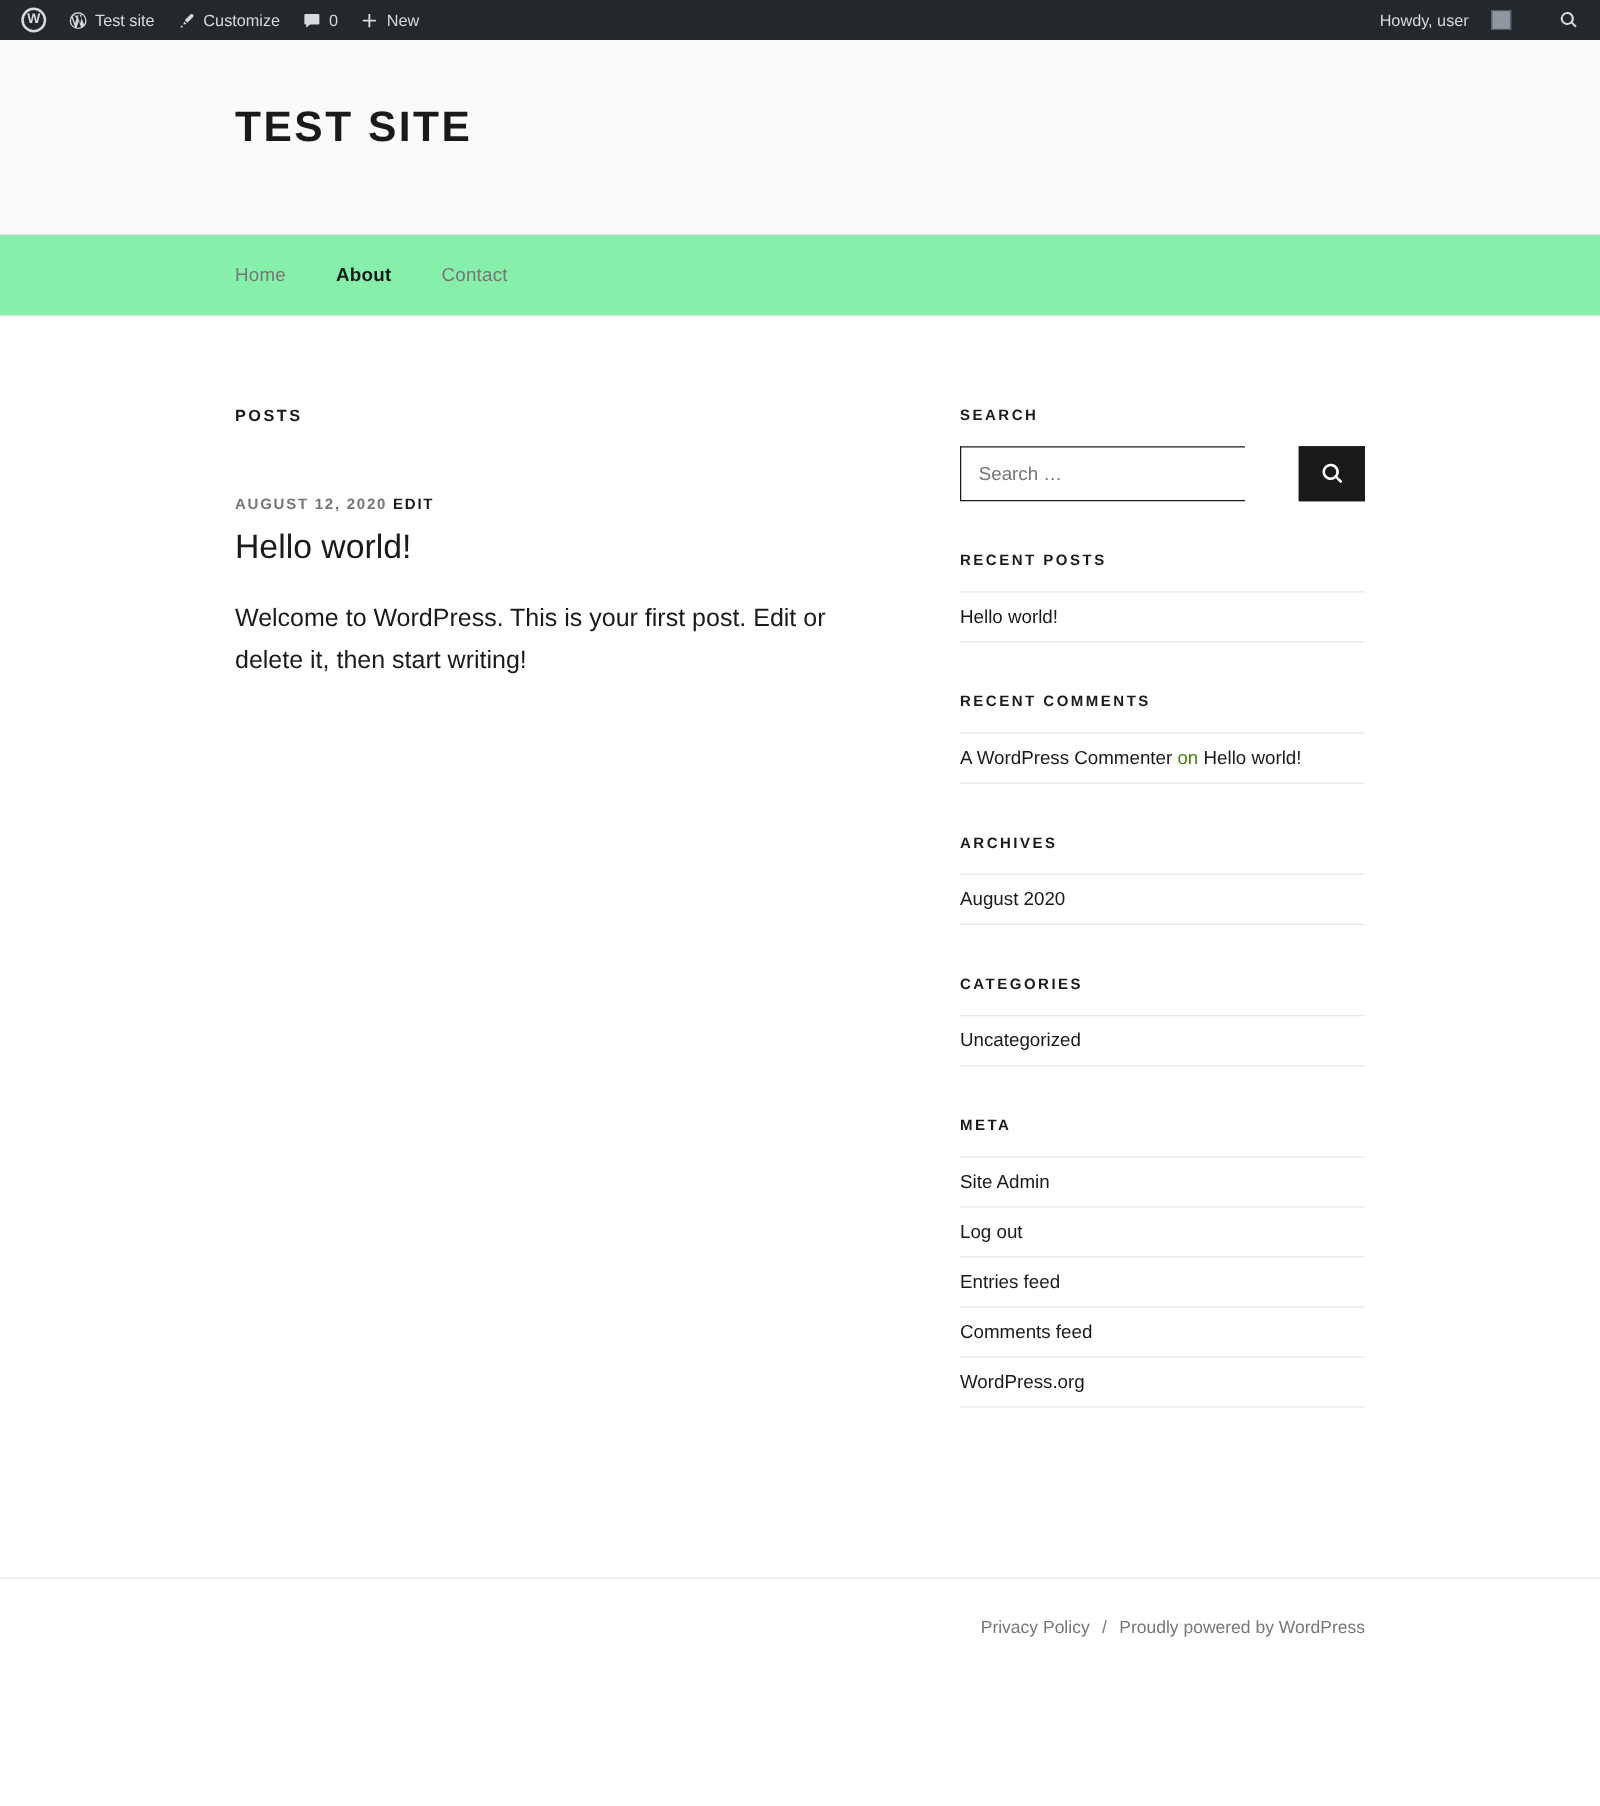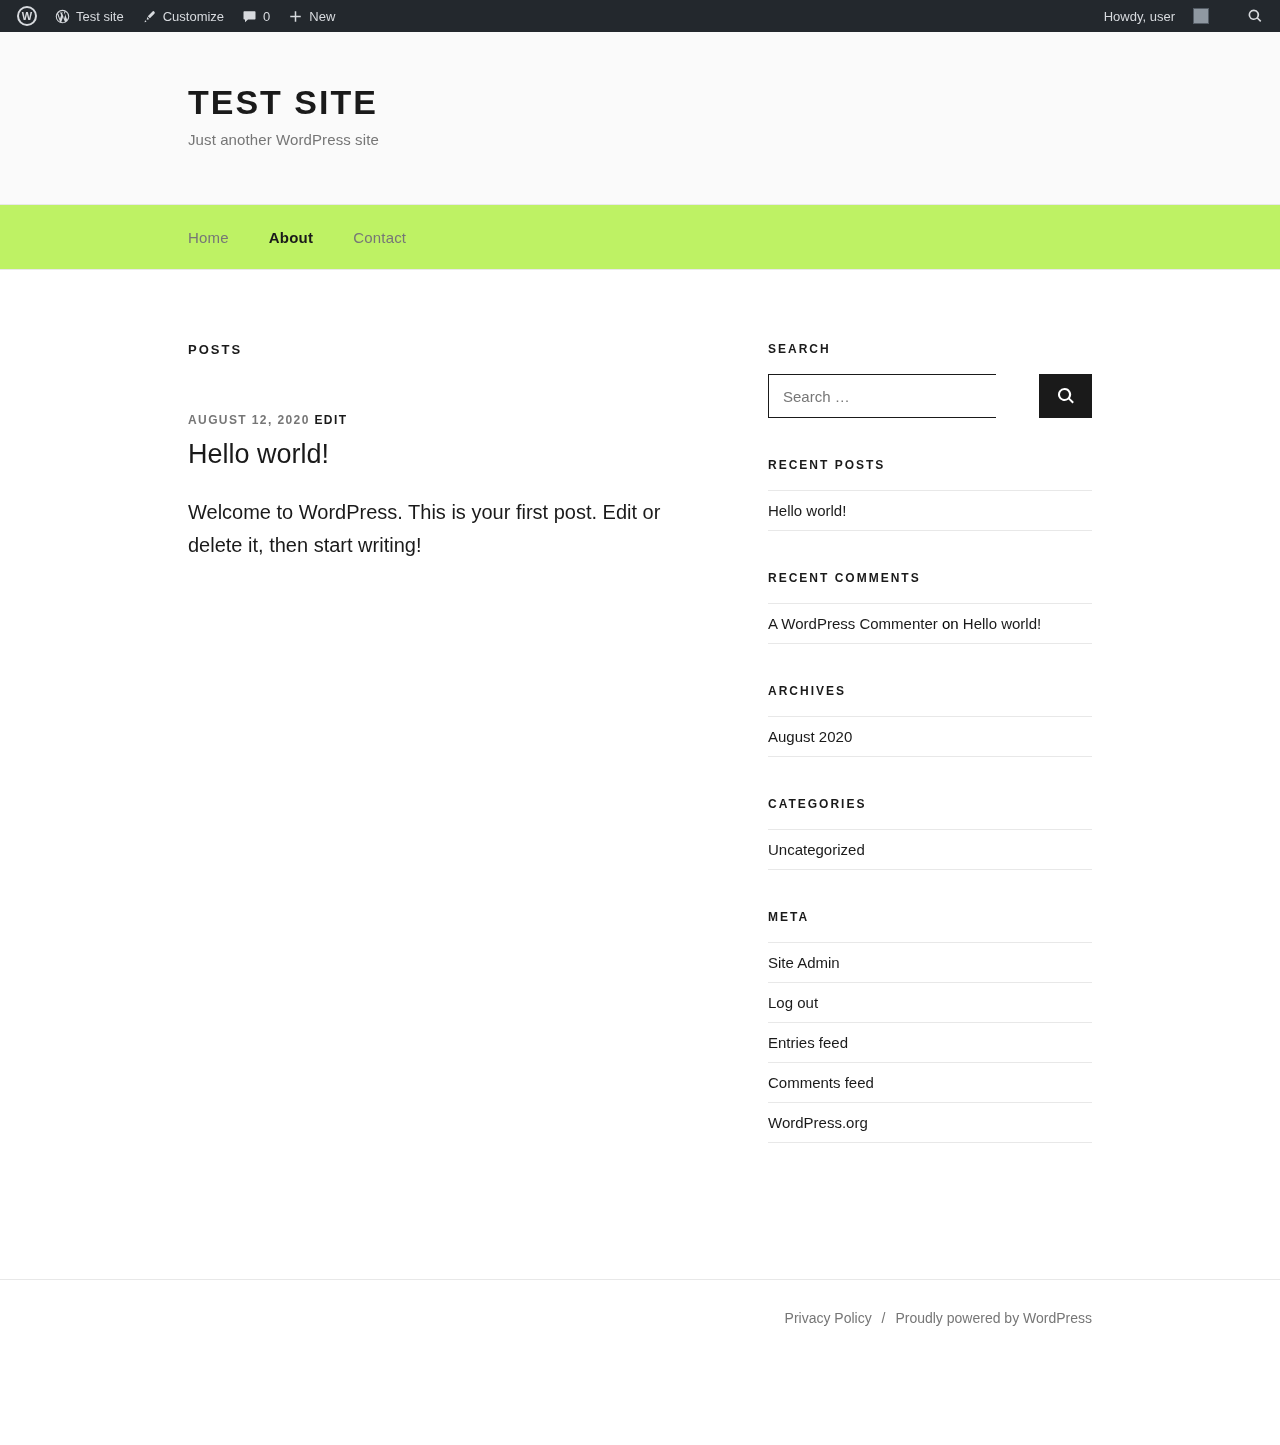--- a/index.html
+++ b/index.html
@@ -263,7 +263,6 @@
 <header class="site-header">
   <div class="container">
     <h1 class="site-title">TEST SITE</h1>
-    <p class="site-desc">Just another WordPress site</p>
   </div>
 </header>
 

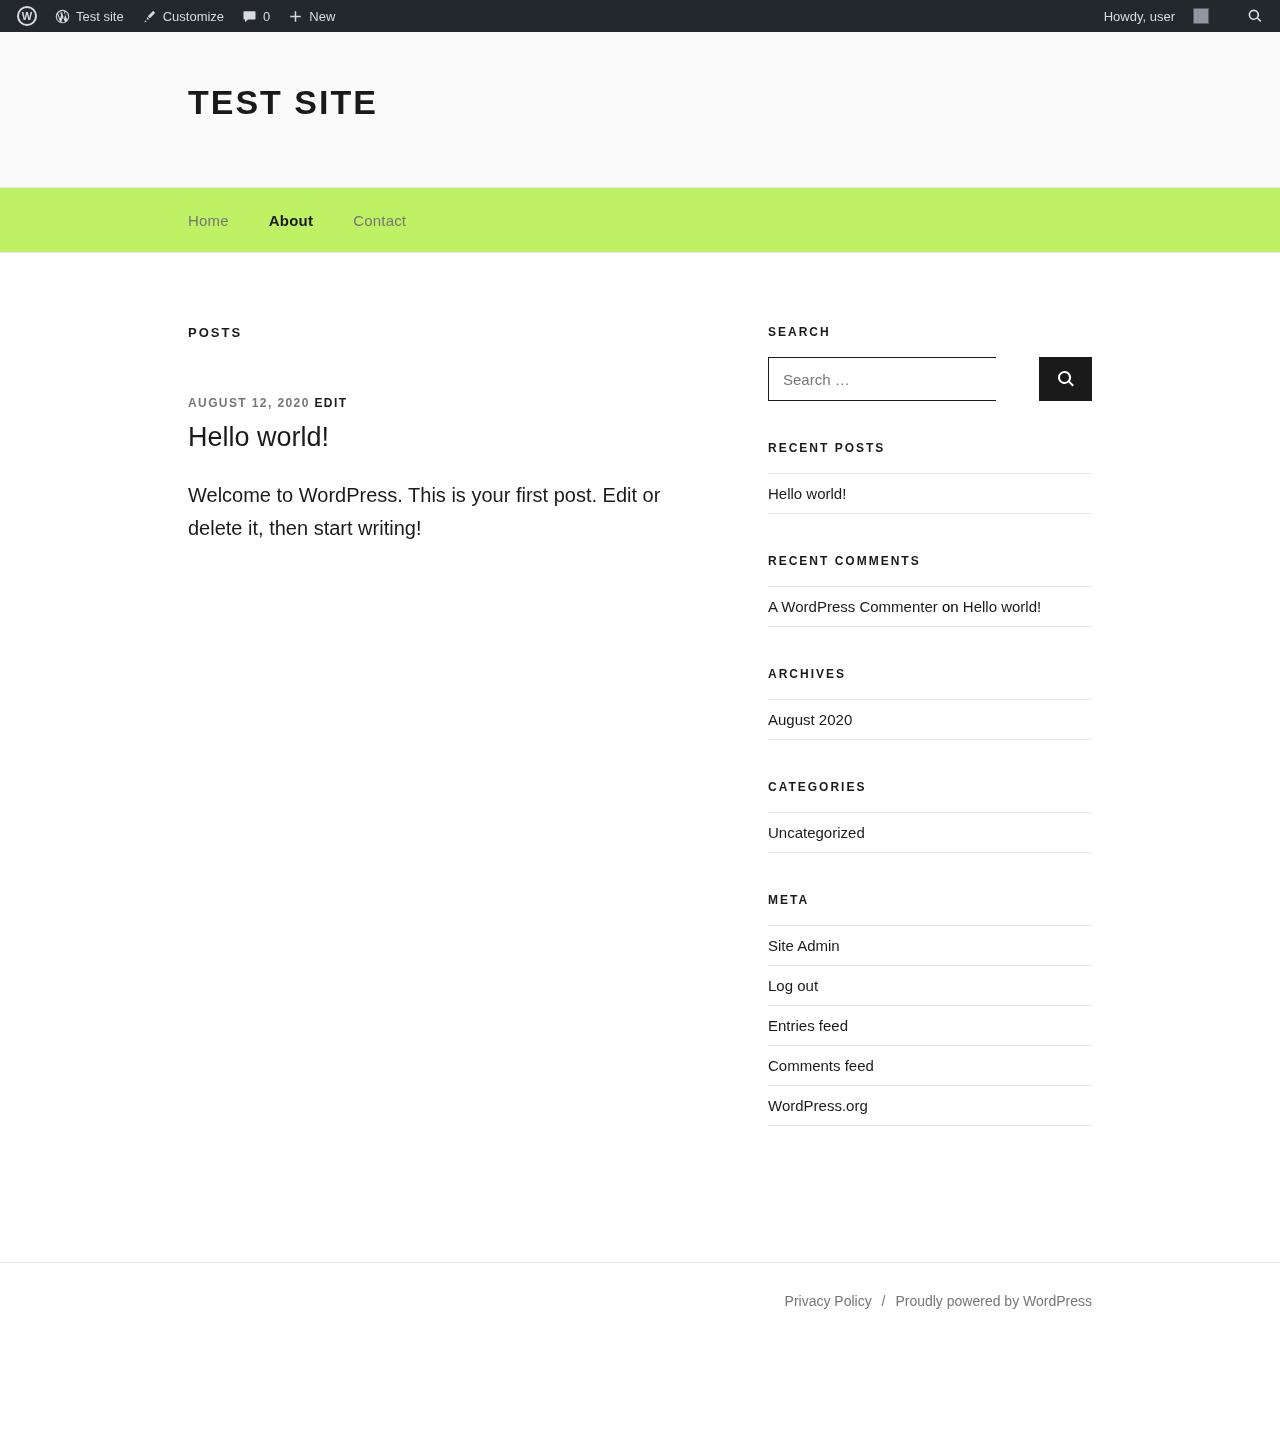--- a/index.html
+++ b/index.html
@@ -91,7 +91,7 @@
   
   .site-nav {
     border-bottom: 1px solid #e8e8e8;
-    background: #bef264;
+    background: #86efac;
   }
   .nav-inner { display: flex; align-items: center; height: 64px; }
   .nav-item {

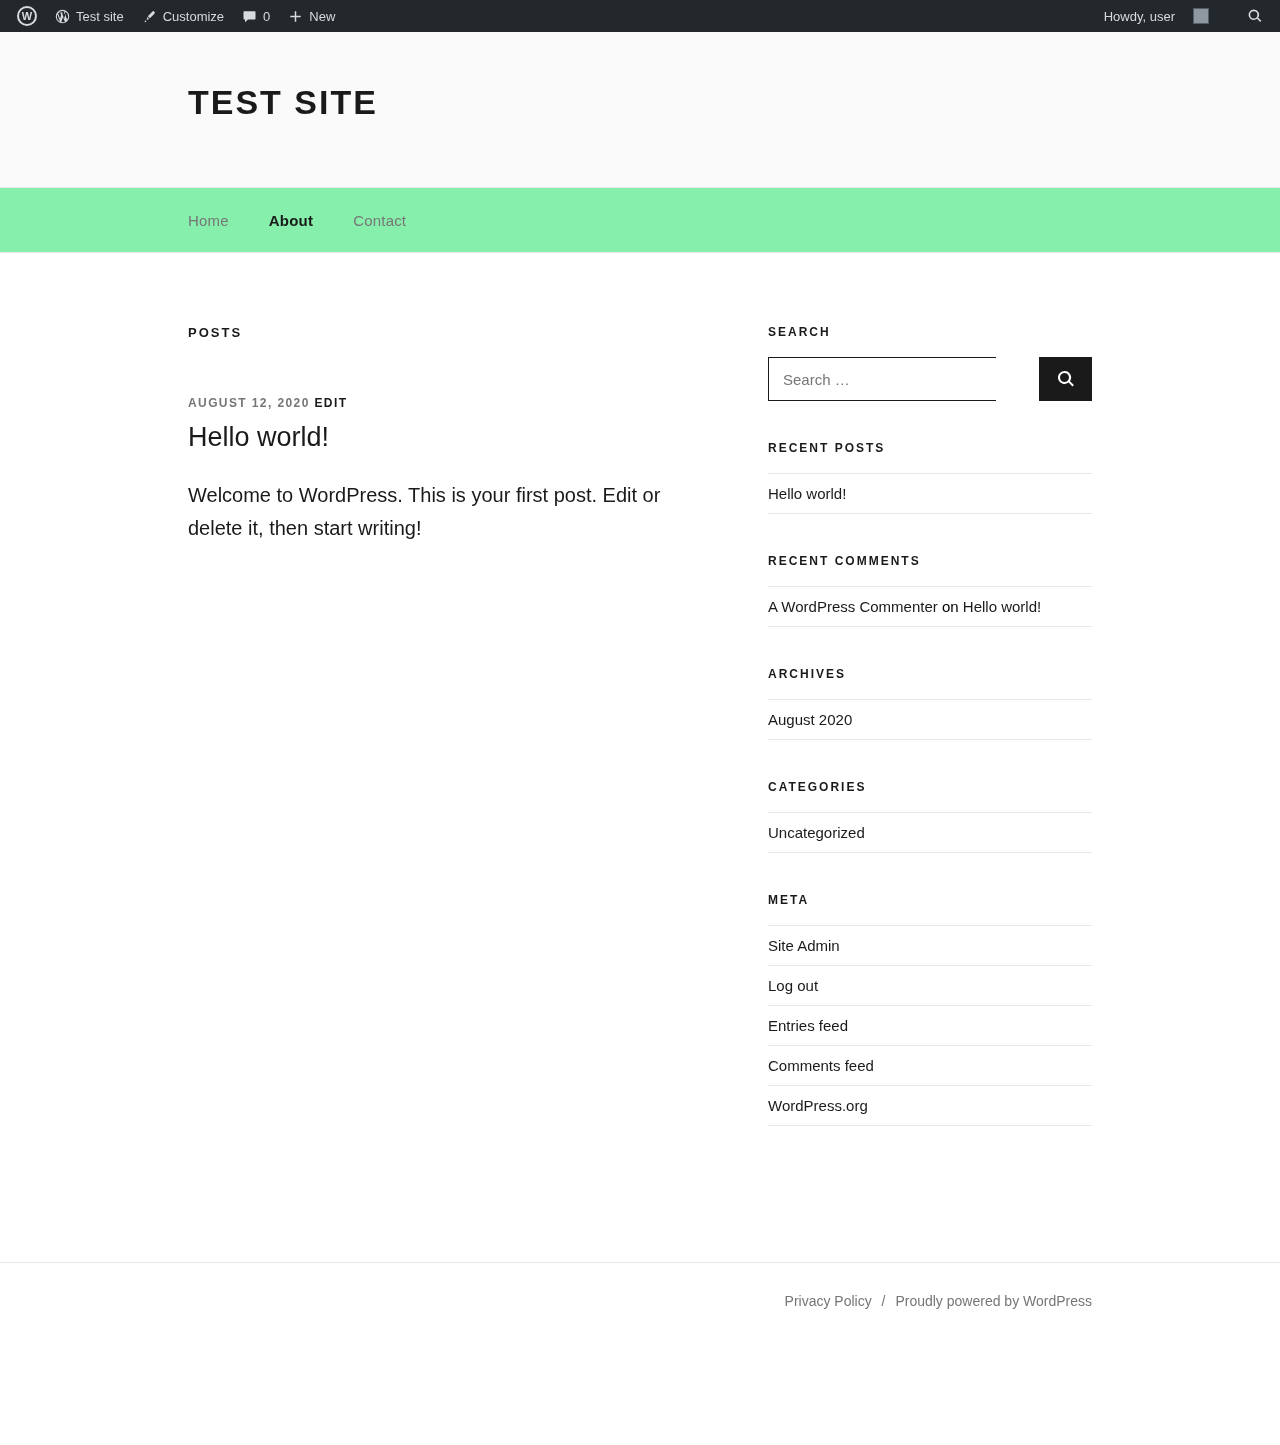--- a/index.html
+++ b/index.html
@@ -187,7 +187,7 @@
   }
   .widget-list li:first-child { border-top: 1px solid #e8e8e8; }
   .widget-list a { color: #1a1a1a; text-decoration: none; cursor: pointer; }
-  .comment-line .sep { color: #000000; }
+  .comment-line .sep { color: #4d7c0f; }
 
   
   .site-footer {

